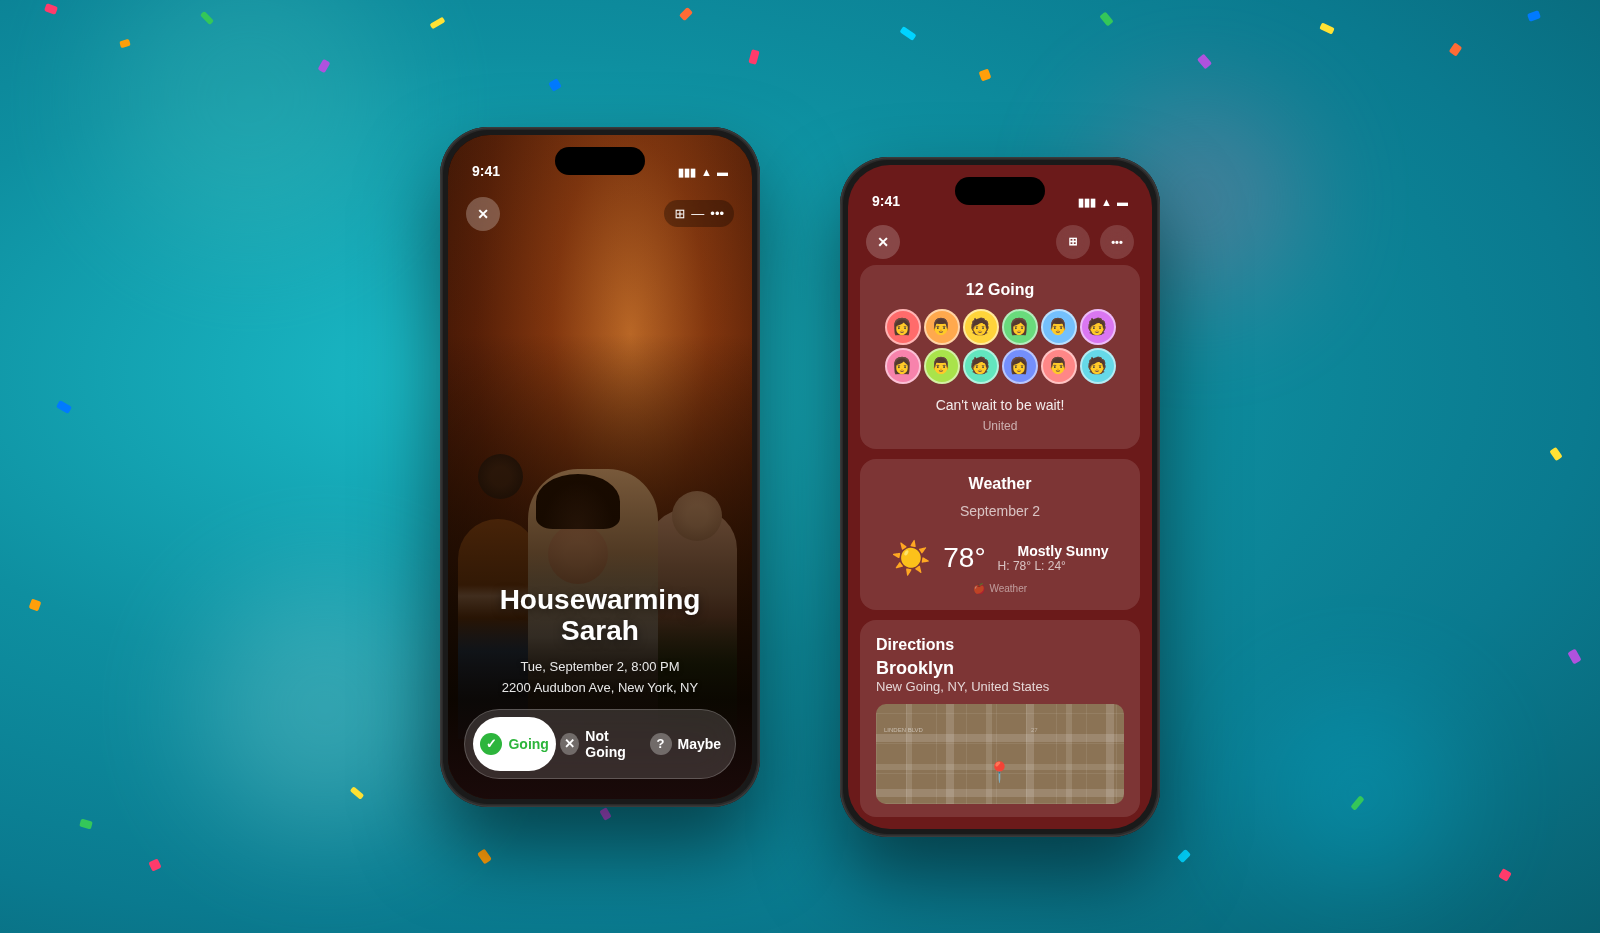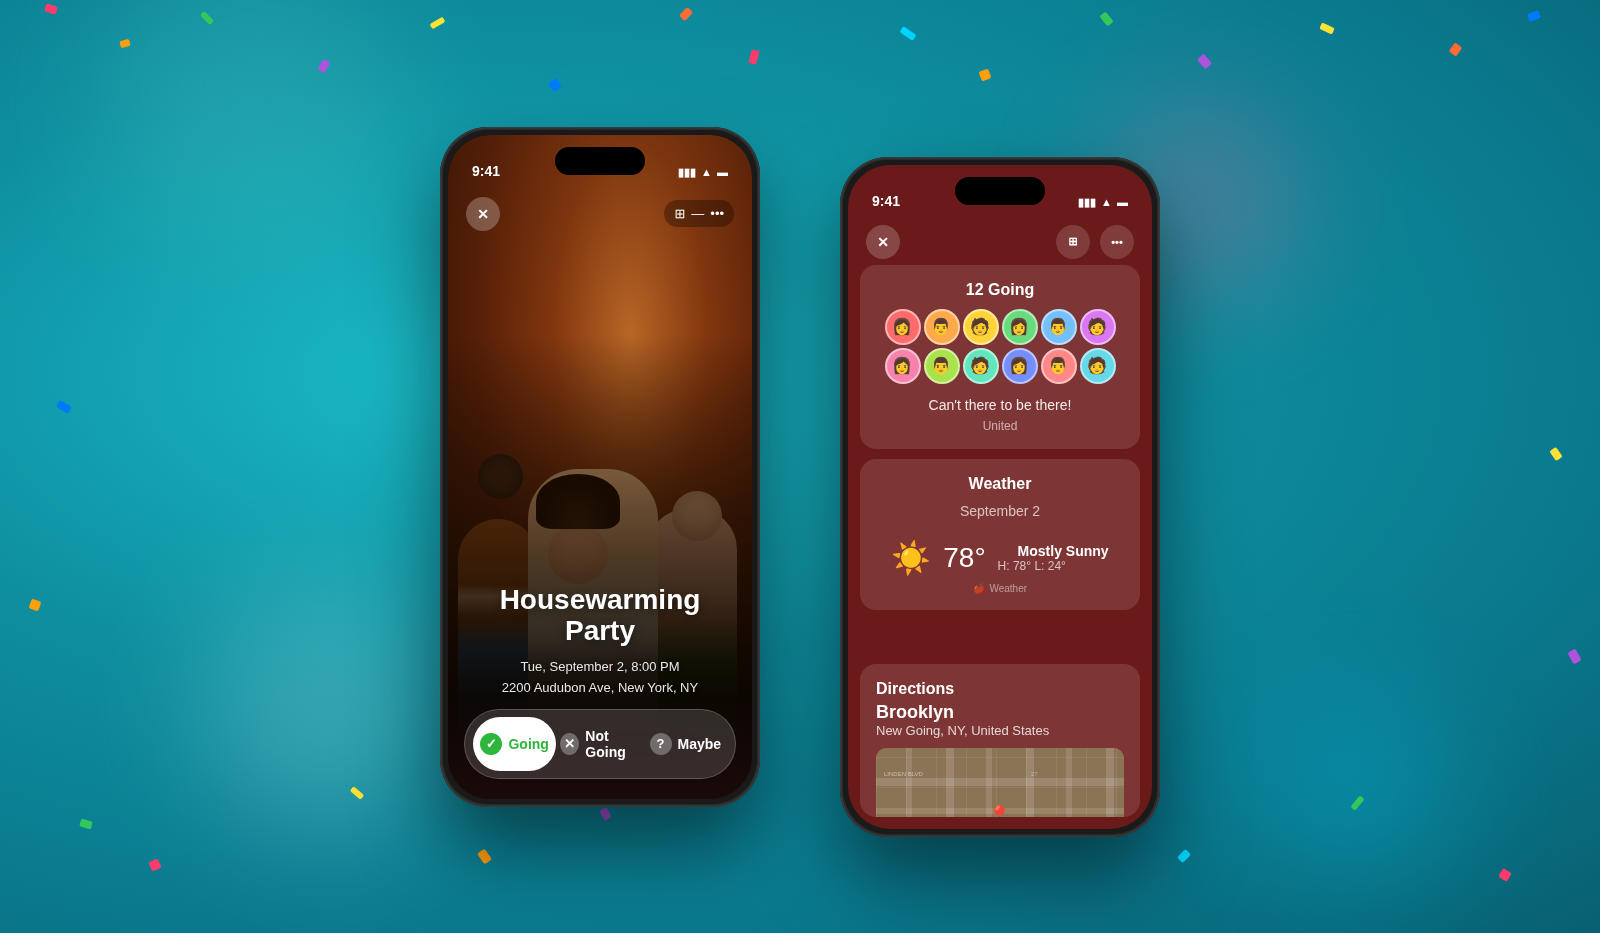--- a/index.html
+++ b/index.html
@@ -609,7 +609,7 @@
                 <div class="avatar-circle" style="background: rgb(255, 135, 135);">👨</div>
                 <div class="avatar-circle" style="background: rgb(102, 217, 232);">🧑</div>
               </div>
-            <div class="comment-text">Can't there to be there!</div>
+            <div class="comment-text">Can't wait to be wait!</div>
             <div class="comment-author">United</div>
           </div>
 

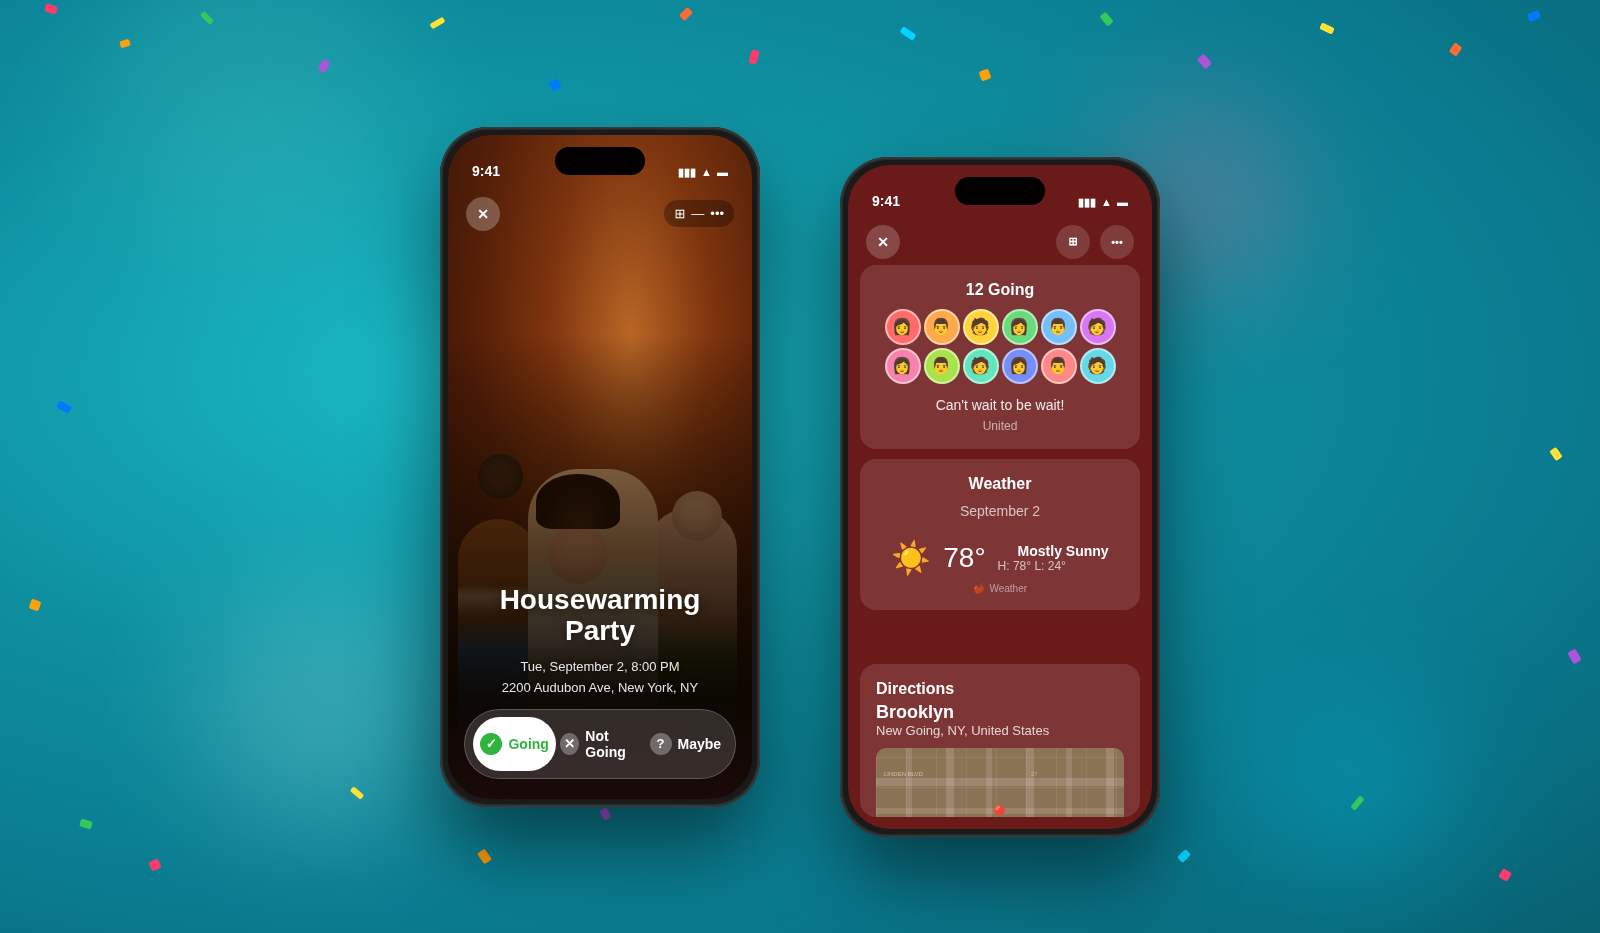--- a/index.html
+++ b/index.html
@@ -543,7 +543,7 @@
         </div>
 
         <div class="event-info">
-          <div class="event-title">Housewarming Party</div>
+          <div class="event-title">Housewarming Sarah</div>
           <div class="event-details">Tue, September 2, 8:00 PM</div>
           <div class="event-details">2200 Audubon Ave, New York, NY</div>
         </div>

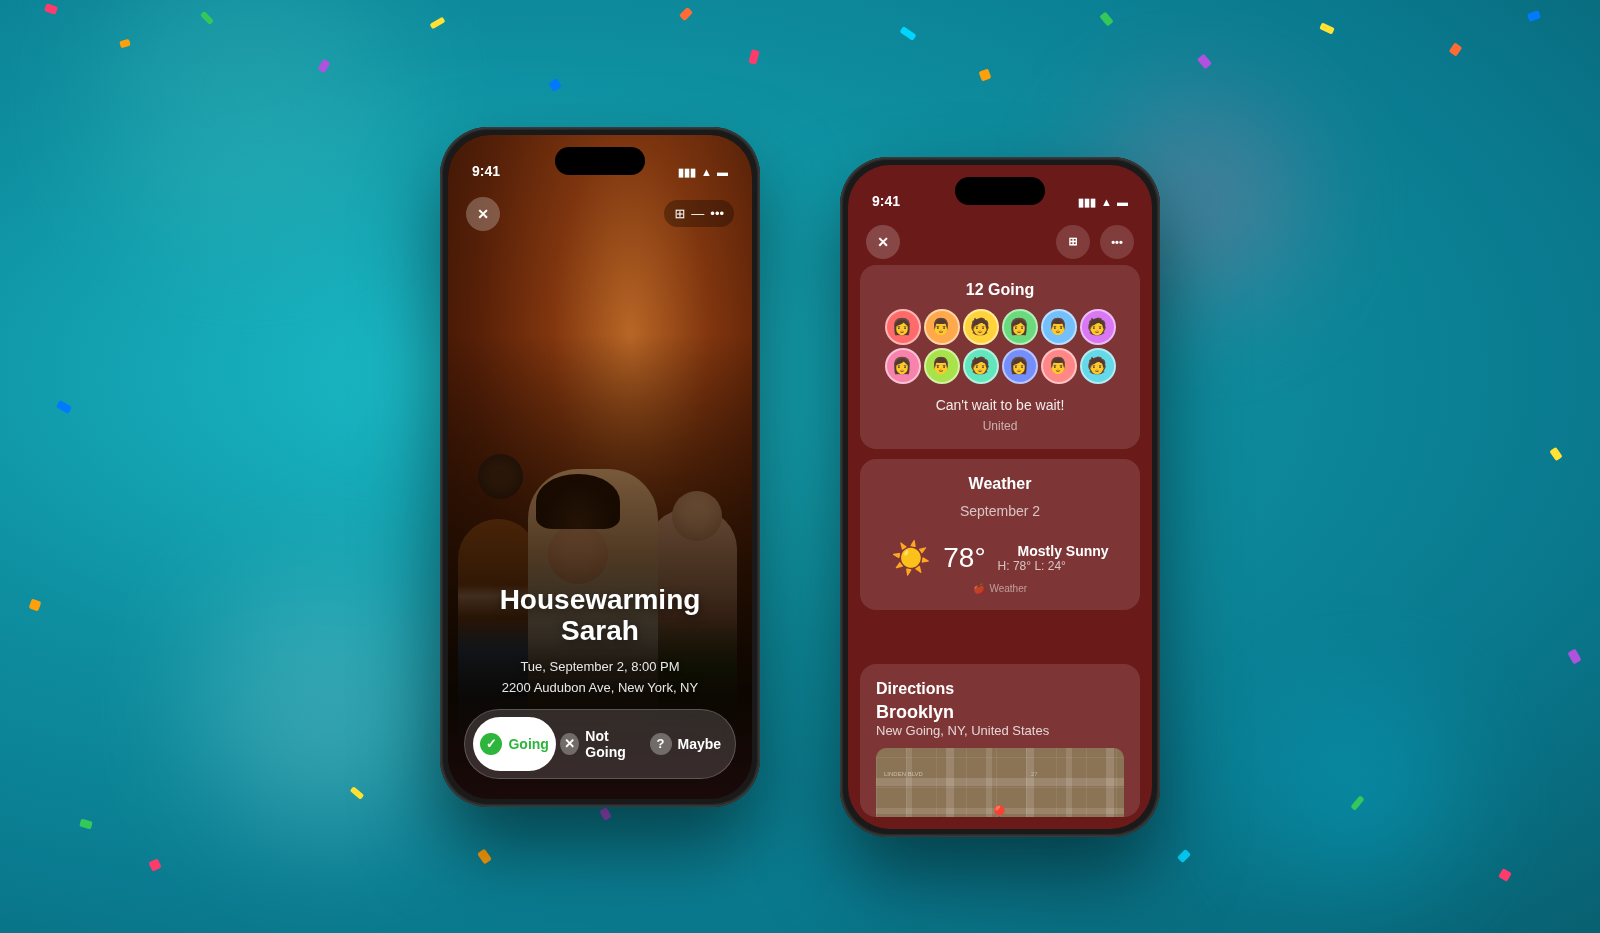--- a/index.html
+++ b/index.html
@@ -391,7 +391,6 @@
     .map-card {
       flex: 1;
       overflow: hidden;
-      margin-top: 44px;
     }
 
     .directions-title {

